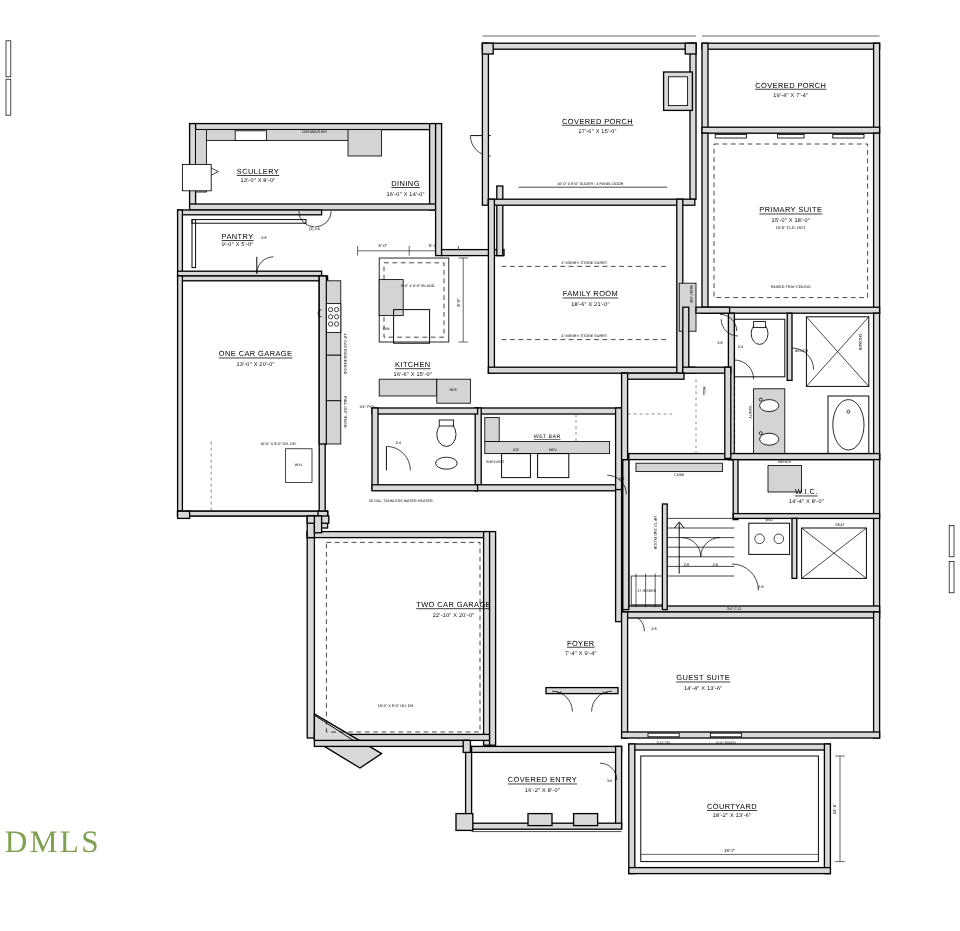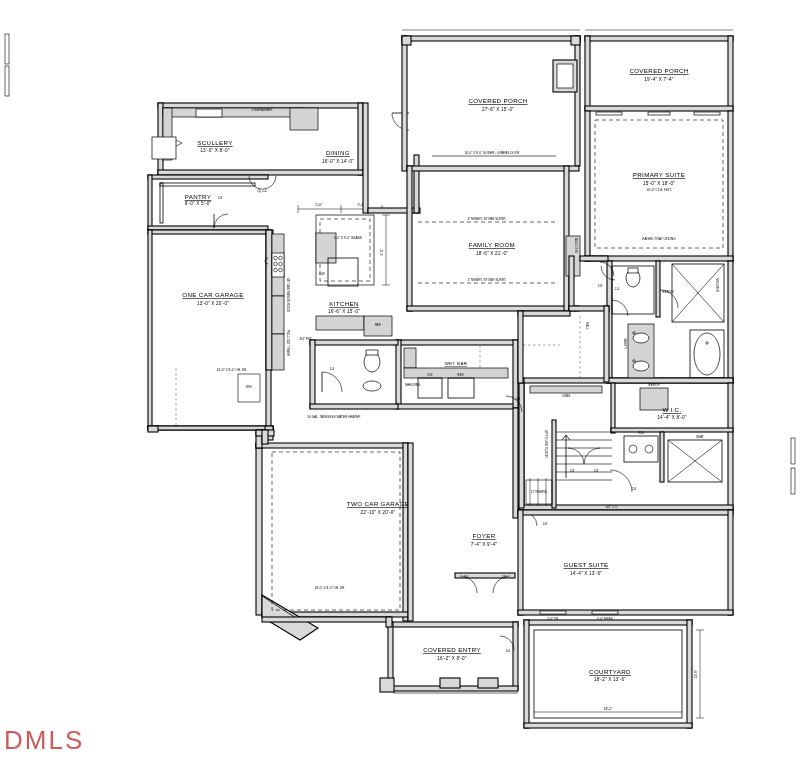--- a/index.html
+++ b/index.html
@@ -22,8 +22,8 @@
   .tiny{font-family:"Liberation Sans",sans-serif;font-size:3.1px;fill:#000;text-anchor:middle;}
   .tiny-l{font-family:"Liberation Sans",sans-serif;font-size:3.1px;fill:#000;text-anchor:start;}
   .dimtxt{font-family:"Liberation Sans",sans-serif;font-size:3.6px;fill:#000;text-anchor:middle;}
-  .watermark{position:absolute;left:4px;top:725px;font-family:Liberation Sans, sans-serif;
-    font-size:26px;letter-spacing:2px;color:#b91c1c;opacity:.72;user-select:none;}
+  .watermark{position:absolute;left:4px;top:687px;font-family:Liberation Serif, serif;
+    font-size:26px;letter-spacing:2px;color:#4d7c0f;opacity:.72;user-select:none;}
 </style>
 </head>
 <body>

